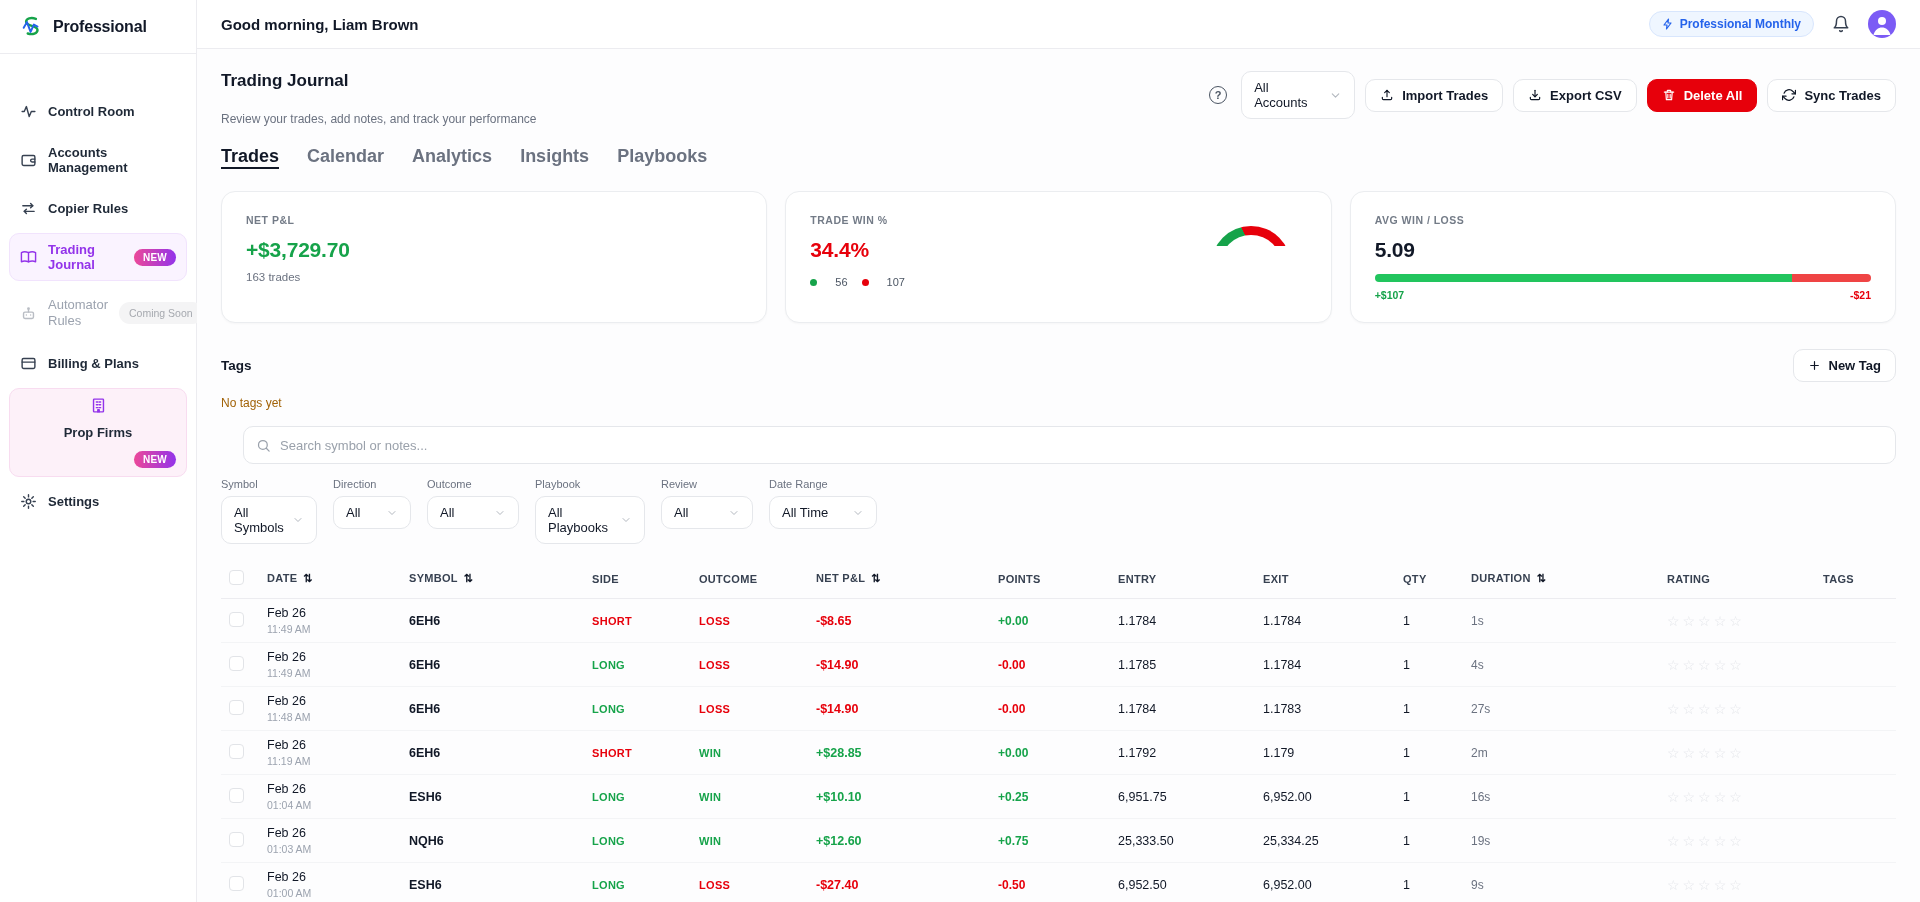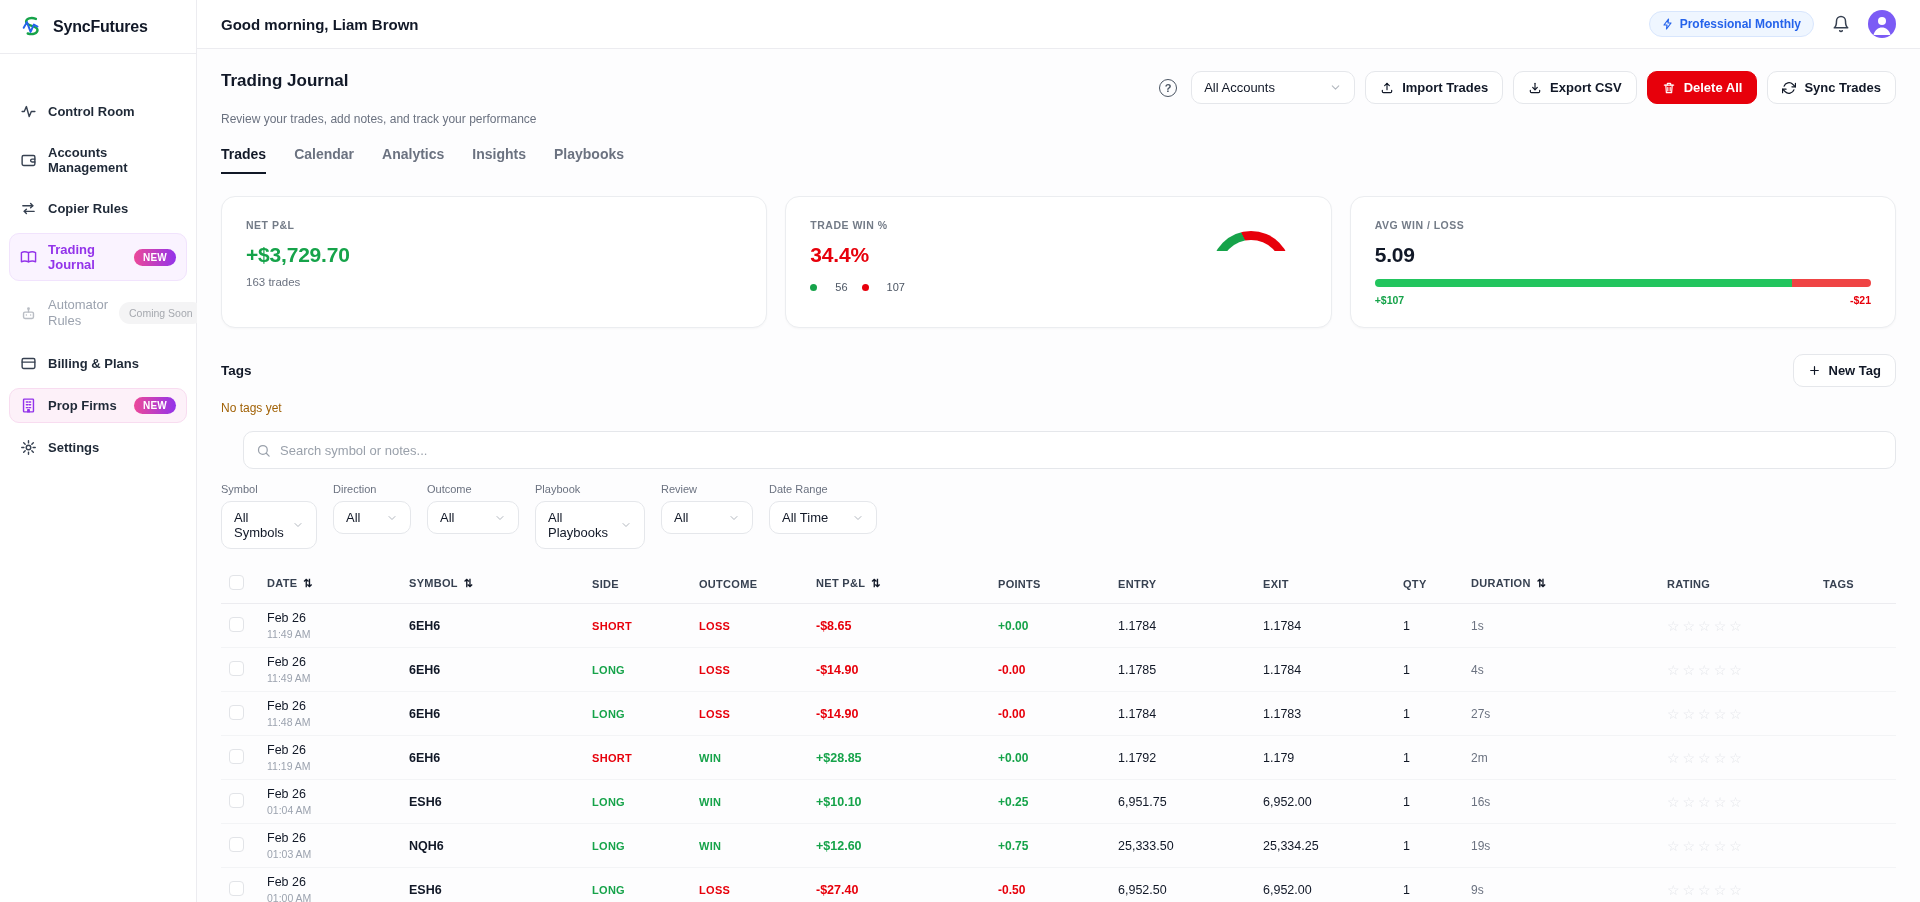--- a/index.html
+++ b/index.html
@@ -111,7 +111,7 @@
           <path d="M7 17l4-7 4.5 12 4-9 4.5 2.5" stroke="#2563eb" stroke-width="2.4" stroke-linecap="round" stroke-linejoin="round"></path>
         </svg>
       </span>
-      <span class="brand">SyncFutures</span>
+      <span class="brand">Professional</span>
     </div>
 
     <nav class="nav">

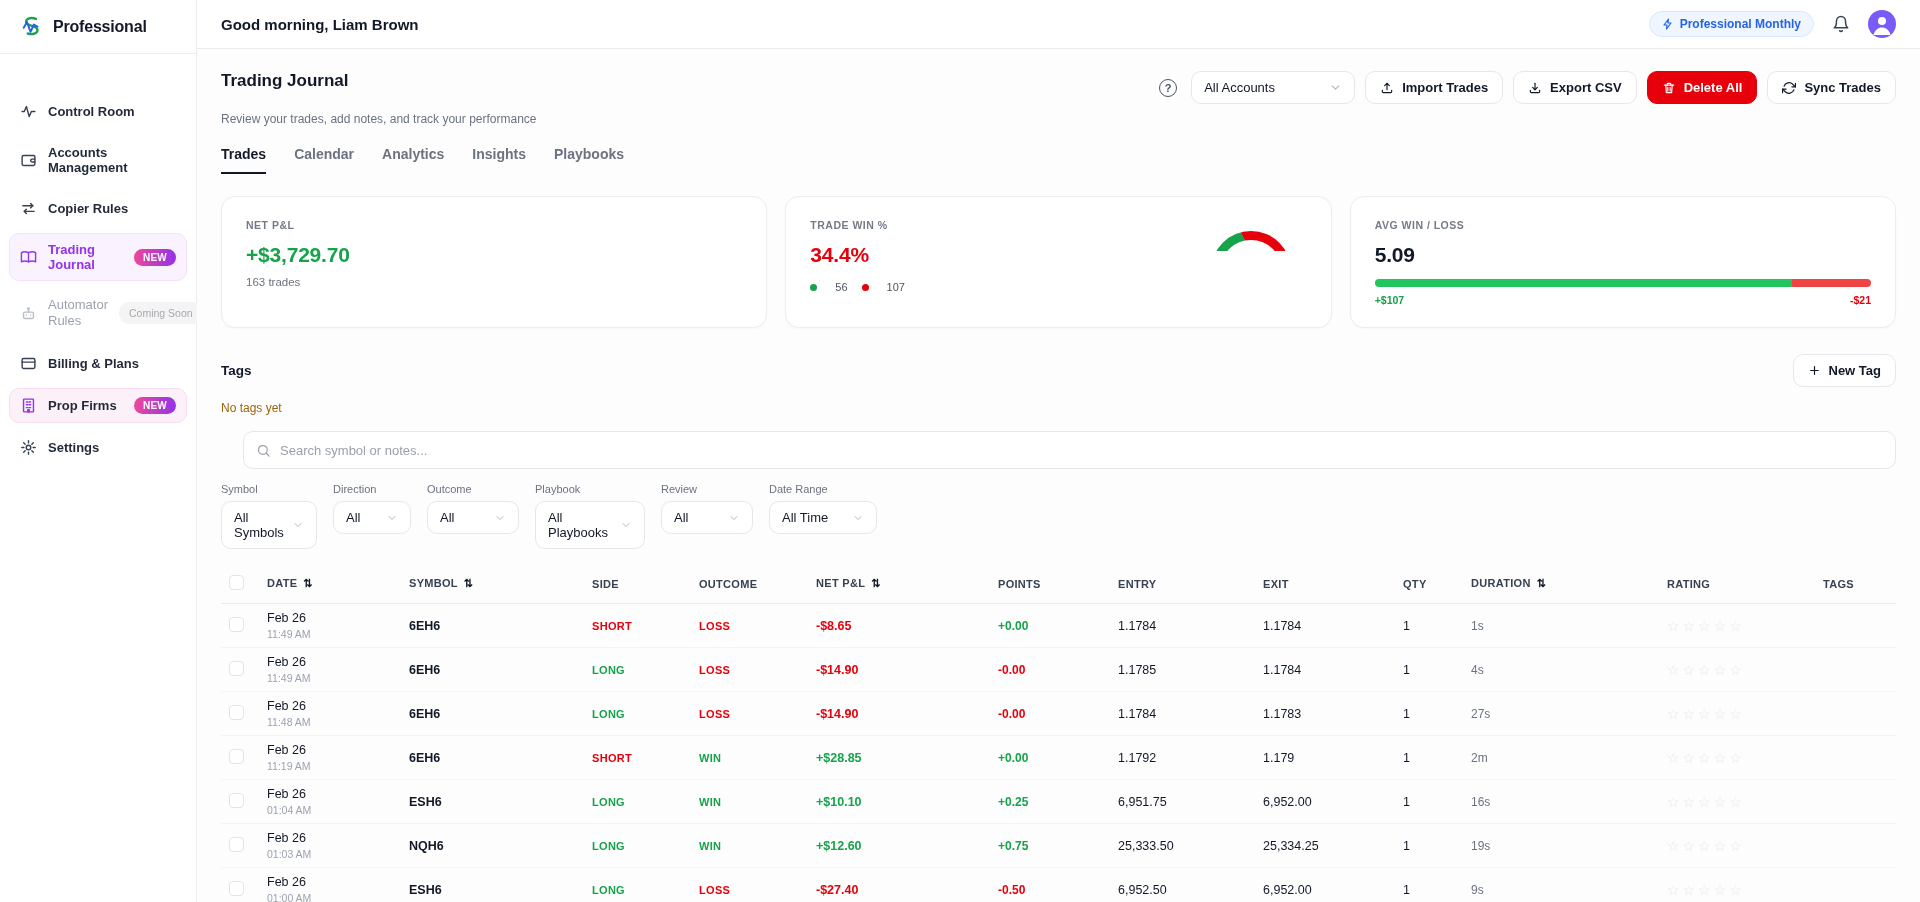--- a/index.html
+++ b/index.html
@@ -41,7 +41,7 @@
   .toolbar { margin-left:auto; display:flex; align-items:center; gap:10px; }
   .help-icon { width:18px; height:18px; border:1.5px solid #4b5563; border-radius:50%; color:#4b5563; font-size:11px; font-weight:700; display:flex; align-items:center; justify-content:center; cursor:pointer; margin-right:4px; }
   .select-box { display:flex; align-items:center; justify-content:space-between; gap:8px; background:#fff; border:1px solid #e5e7eb; border-radius:10px; padding:8px 12px; font-size:13px; font-weight:500; color:#111827; cursor:pointer; }
-  .select-accounts { width:164px; }
+  .select-accounts { width:114px; }
   .btn { display:flex; align-items:center; gap:8px; background:#fff; border:1px solid #e5e7eb; border-radius:10px; padding:8px 14px; font-size:13px; font-weight:600; color:#111827; cursor:pointer; white-space:nowrap; }
   .btn .bicon { color:#111827; }
   .btn-danger { background:#e7000b; border-color:#e7000b; color:#fff; }

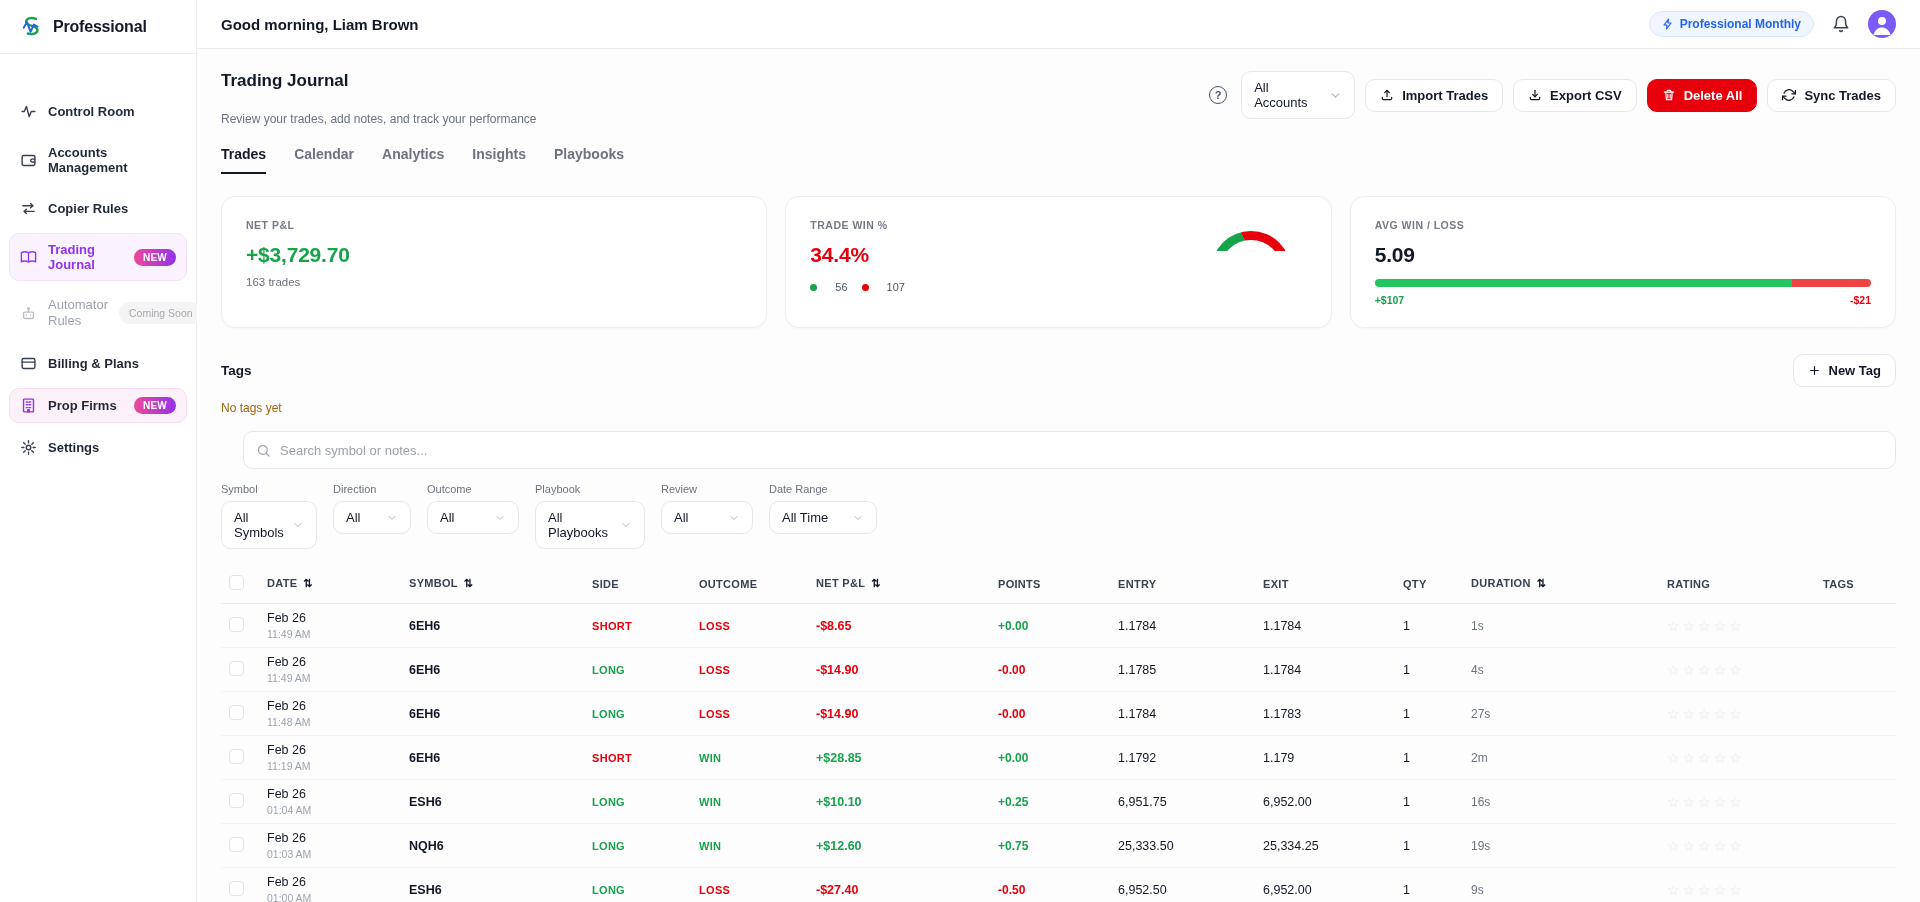--- a/index.html
+++ b/index.html
@@ -48,7 +48,7 @@
   .btn-danger .bicon { color:#fff; }
 
   .tabs { display:flex; gap:28px; margin-top:20px; }
-  .tab { font-size:14px; font-weight:600; color:#6b7280; padding-bottom:10px; cursor:pointer; border-bottom:2px solid transparent; }
+  .tab { font-size:18px; font-weight:600; color:#6b7280; padding-bottom:0; cursor:pointer; border-bottom:2px solid transparent; }
   .tab.active { color:#111827; border-bottom-color:#111827; }
 
   

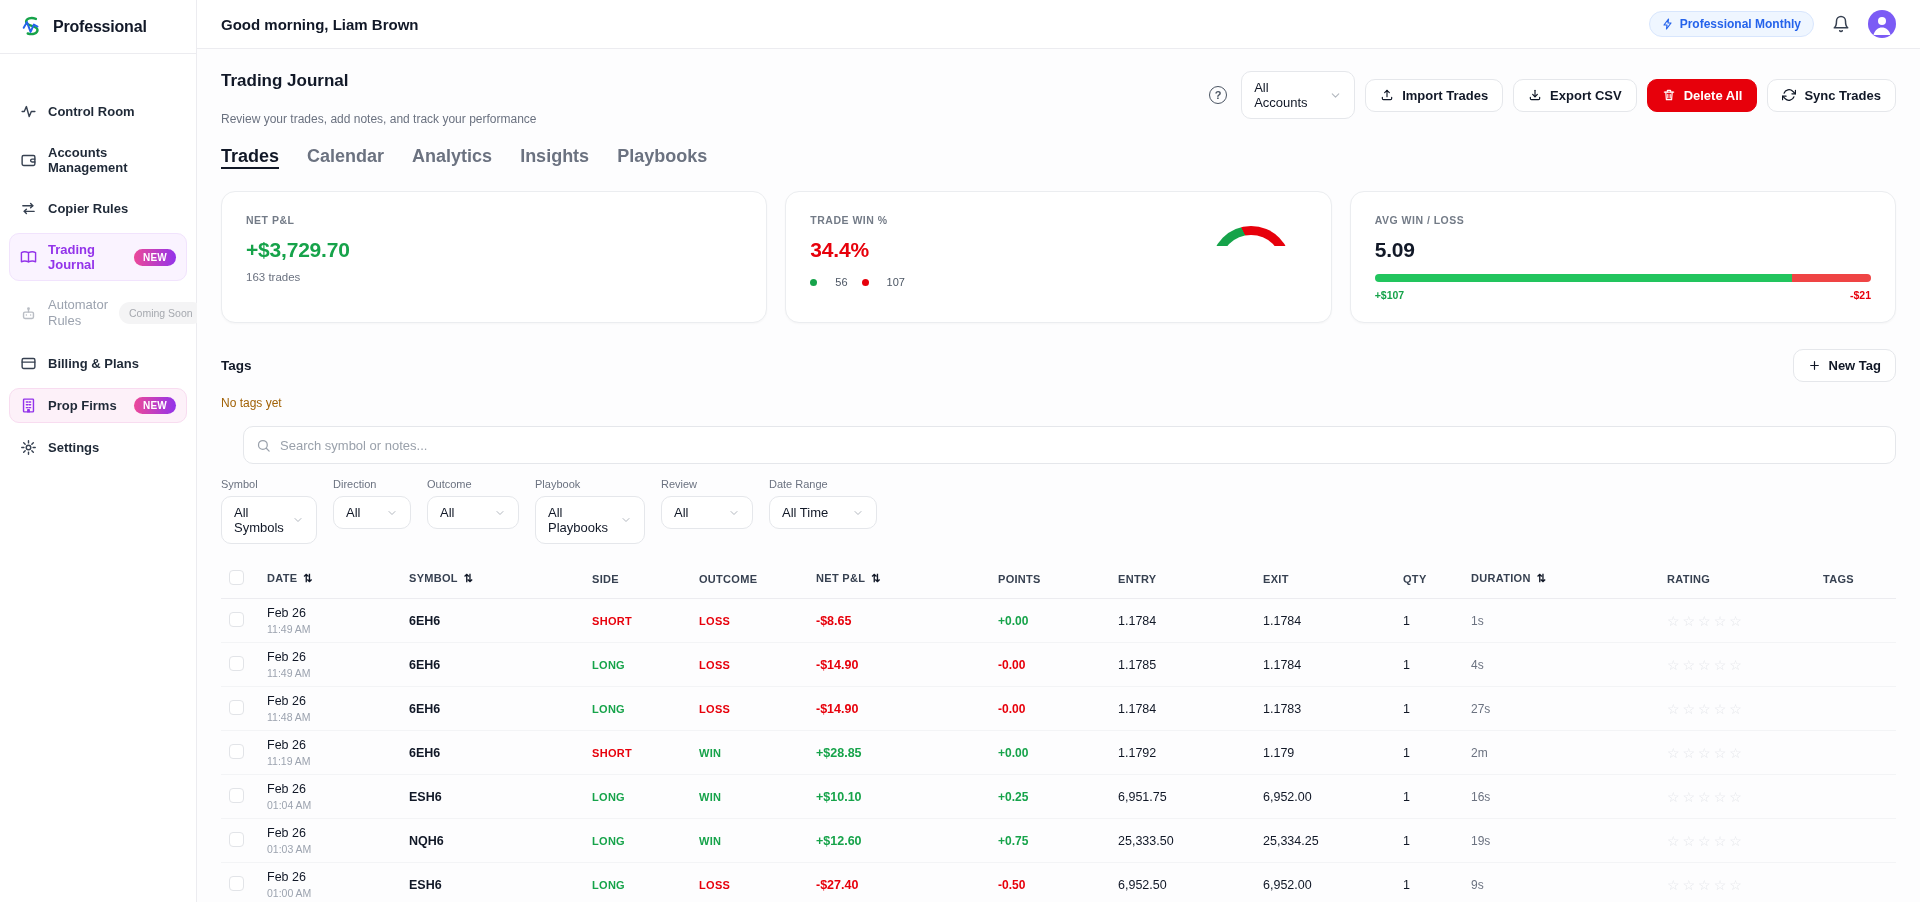--- a/index.html
+++ b/index.html
@@ -17,7 +17,7 @@
   .nav-item .nicon { flex-shrink:0; color:#374151; }
   .nav-item.active { background:#faf3ff; border-color:#f1e3fd; color:#9333ea; }
   .nav-item.active .nicon { color:#9333ea; }
-  .nav-item.highlight { background:#fdf1f9; border-color:#f8dcf0; color:#1f2937; }
+  .nav-item.highlight { background:#fdf1f9; border-color:#f8dcf0; color:#1f2937;flex-direction:column; }
   .nav-item.highlight .nicon { color:#9333ea; }
   .nav-item.disabled { color:#9ca3af; font-weight:500; cursor:default; }
   .nav-item.disabled .nicon { color:#b9bdc4; }

